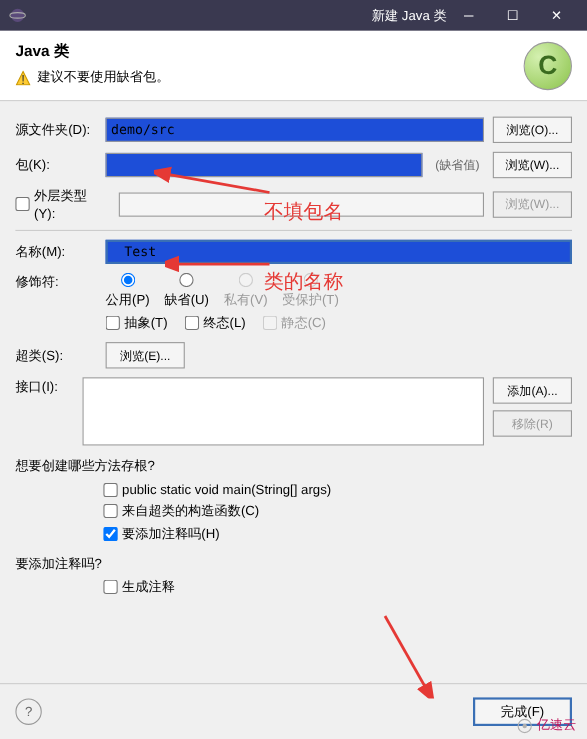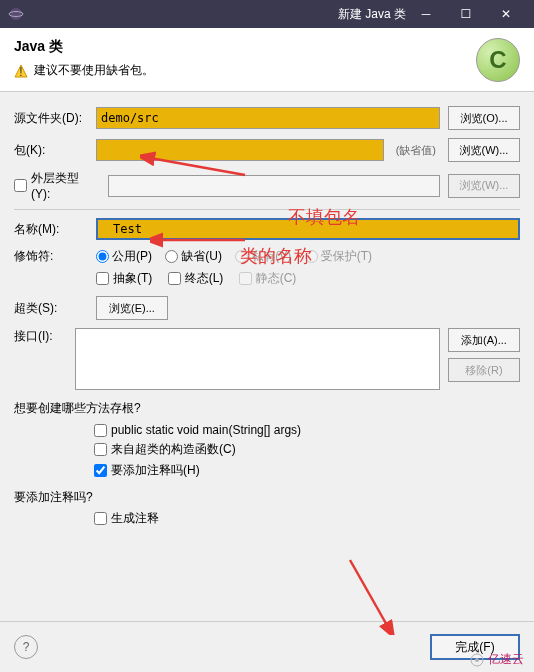--- a/index.html
+++ b/index.html
@@ -15,7 +15,7 @@
 .content { padding: 14px; }
 .row { display: flex; align-items: center; margin-bottom: 8px; gap: 8px; }
 .label { width: 74px; }
-.input { flex: 1; height: 22px; border: 1px solid #999; padding: 2px 4px; font-family: Consolas, monospace; background:#eab308; }
+.input { flex: 1; height: 22px; border: 1px solid #999; padding: 2px 4px; font-family: Consolas, monospace; background:#1d4ed8; }
 .input.focus { border: 2px solid #3a6fb5; padding: 1px 15px; }
 .btn { width: 72px; height: 24px; border: 1px solid #999; background: #f5f5f5; cursor: pointer; font-size: 11px; }
 .btn:disabled { color: #999; background: #eee; }

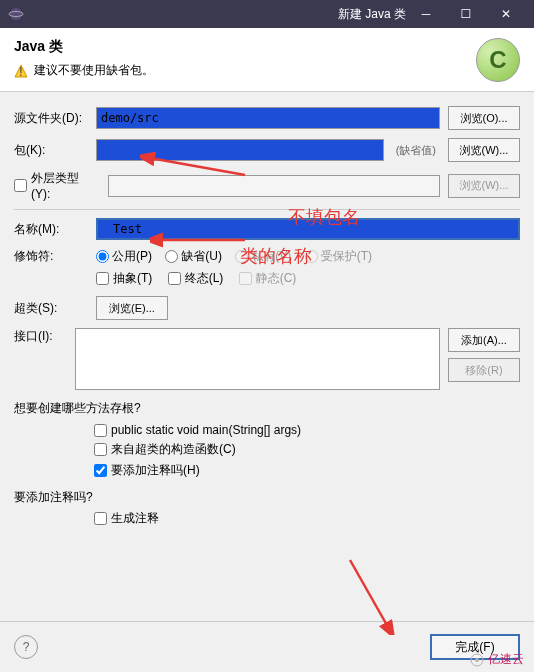--- a/index.html
+++ b/index.html
@@ -180,7 +180,7 @@
   <button class="fbtn primary">完成(F)</button>
 </div>
 
-<div class="anno" style="top:205px;left:240px;margin-left:48px;">不填包名</div>
+<div class="anno" style="top:180px;left:240px;">不填包名</div>
 <div class="anno" style="top:244px;left:240px;">类的名称</div>
 
 <svg class="arrow" style="top:150px;left:140px;" width="110" height="30">

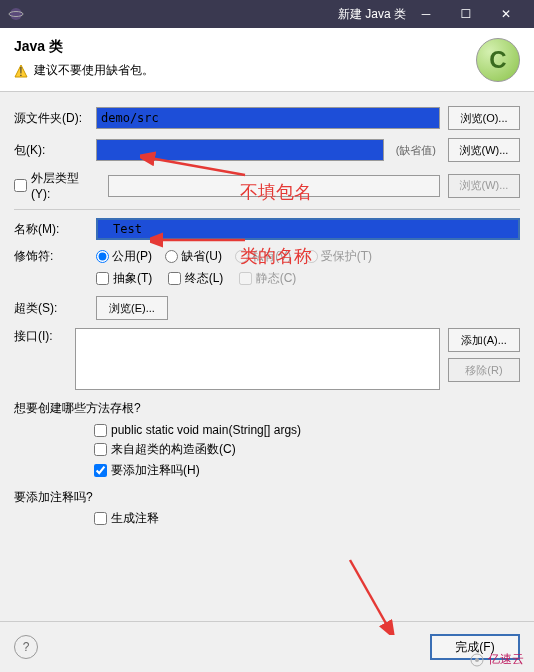--- a/index.html
+++ b/index.html
@@ -23,7 +23,7 @@
 hr { border: none; border-top: 1px solid #ccc; margin: 8px 0; }
 .chk { display: inline-flex; align-items: center; gap: 4px; margin-right: 12px; }
 .chk input { width: 13px; height: 13px; }
-.radio { display: inline-flex; align-items: center; gap: 3px; margin-right: 10px; }
+.radio { display: inline-flex; align-items: center; gap: 3px; margin-right: 10px; flex-direction: column; }
 .radio.dis { color: #999; align-items: center; }
 .textarea { width: 100%; height: 62px; border: 1px solid #999; background:#fff; resize:none; }
 .indent { margin-left: 80px; }

